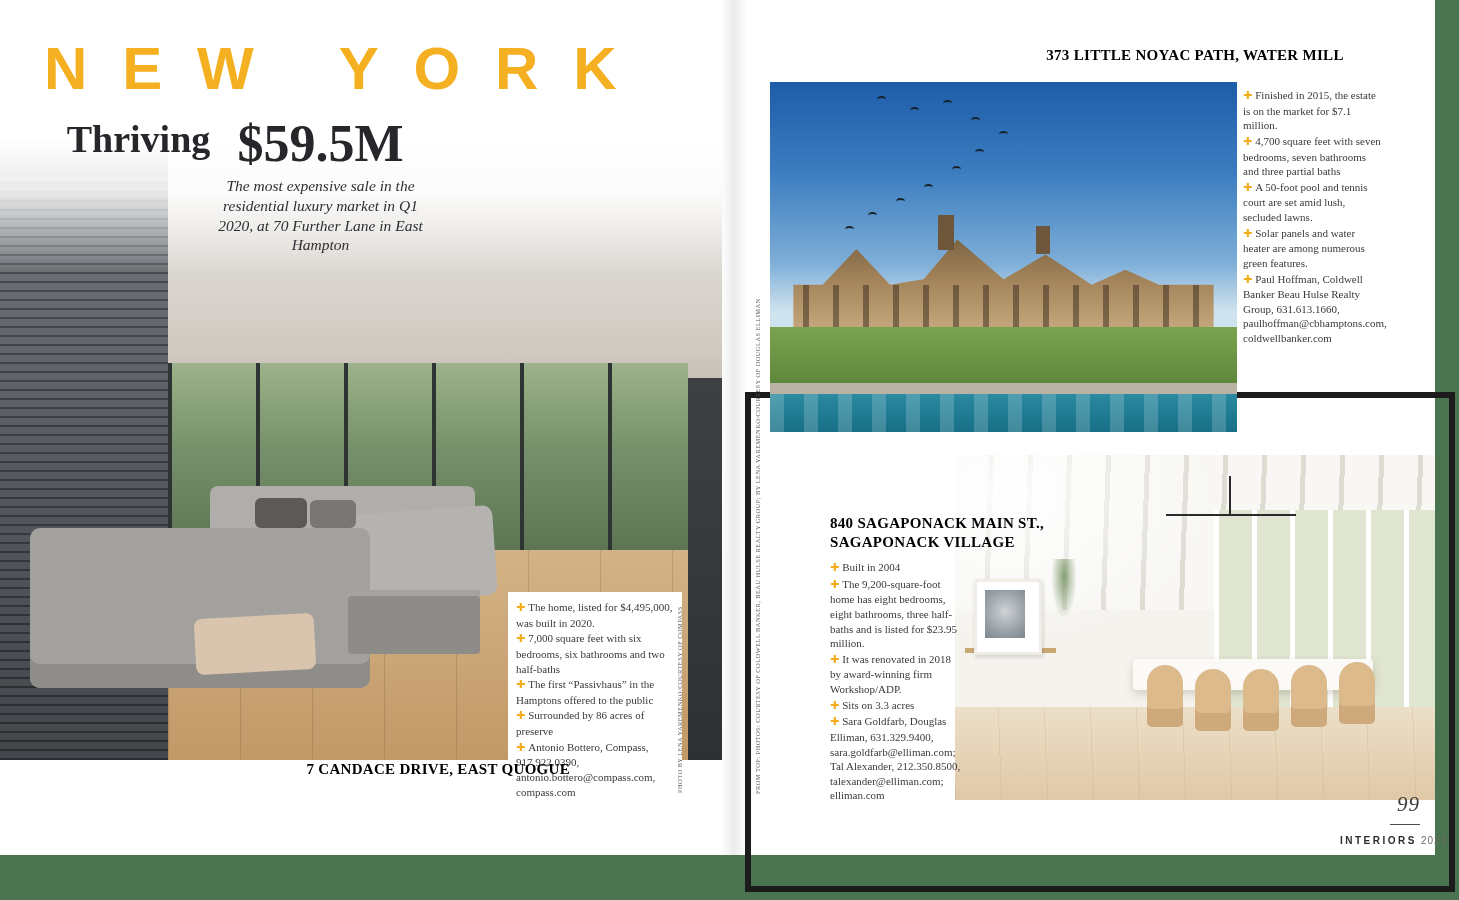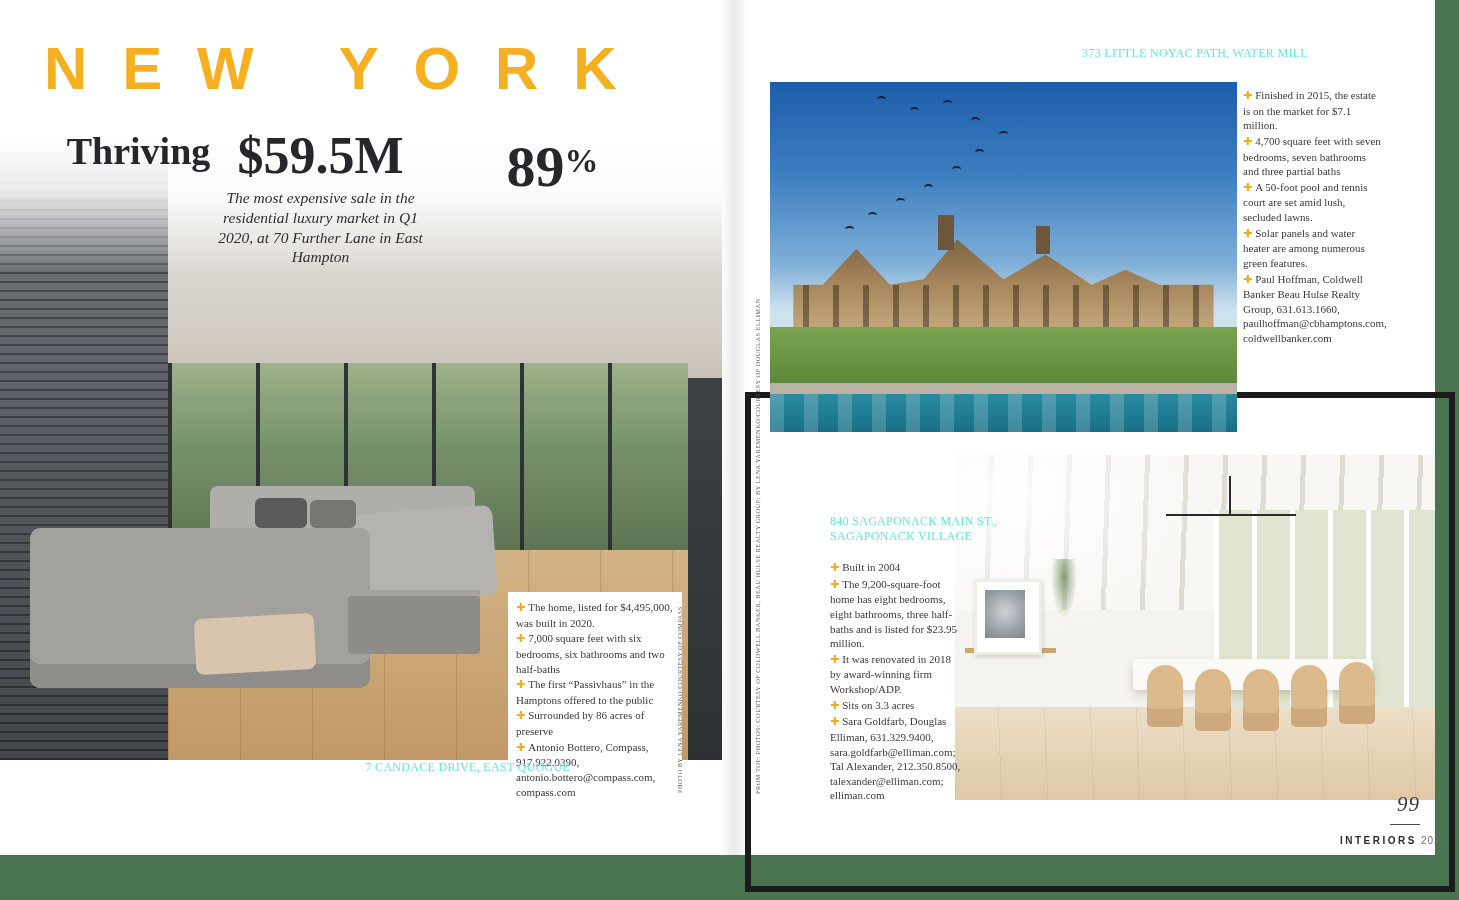--- a/index.html
+++ b/index.html
@@ -24,8 +24,8 @@
   .stat-pct .head{font-size:58px;}
   .stat-pct .unit{font-size:34px;vertical-align:14px;}
 
-  .listing-heading{position:absolute;z-index:5;font-weight:400;color:#5eead4;
-    font-size:12px;letter-spacing:0.3px;line-height:1.25;}
+  .listing-heading{position:absolute;z-index:5;font-weight:700;color:#000000;
+    font-size:15px;letter-spacing:0.3px;line-height:1.25;}
   .h-noyac{left:1010px;top:46px;width:370px;text-align:center;}
   .h-sagaponack{left:830px;top:514px;width:230px;text-align:left;}
   .h-candace{left:160px;top:760px;width:410px;text-align:right;}

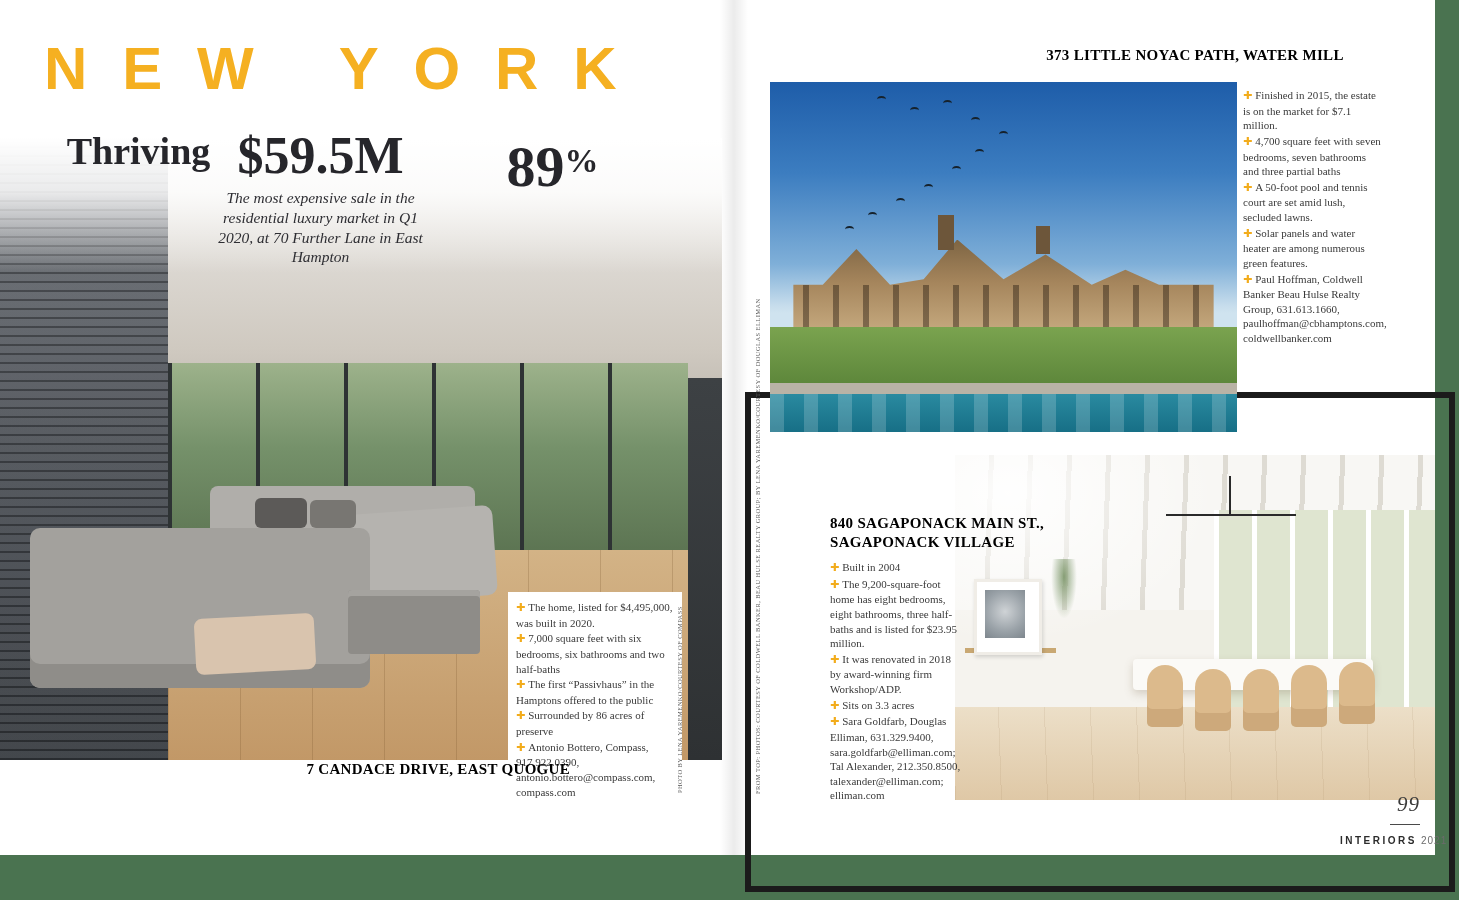--- a/index.html
+++ b/index.html
@@ -13,7 +13,7 @@
   .region-title{position:absolute;left:44px;top:34px;z-index:5;
     font-family:"Liberation Sans",sans-serif;font-weight:700;font-size:60px;
     letter-spacing:0.58em;color:#F5B021;white-space:nowrap;}
-  .stat{position:absolute;z-index:5;text-align:center;color:#26262b;margin-top:12px;}
+  .stat{position:absolute;z-index:5;text-align:center;color:#26262b;}
   .stat .head{font-weight:700;line-height:1;}
   .stat .body{font-style:italic;font-size:15.5px;line-height:1.28;margin-top:6px;color:#2e2e33;}
   .stat-thriving{left:36px;top:120px;width:205px;}

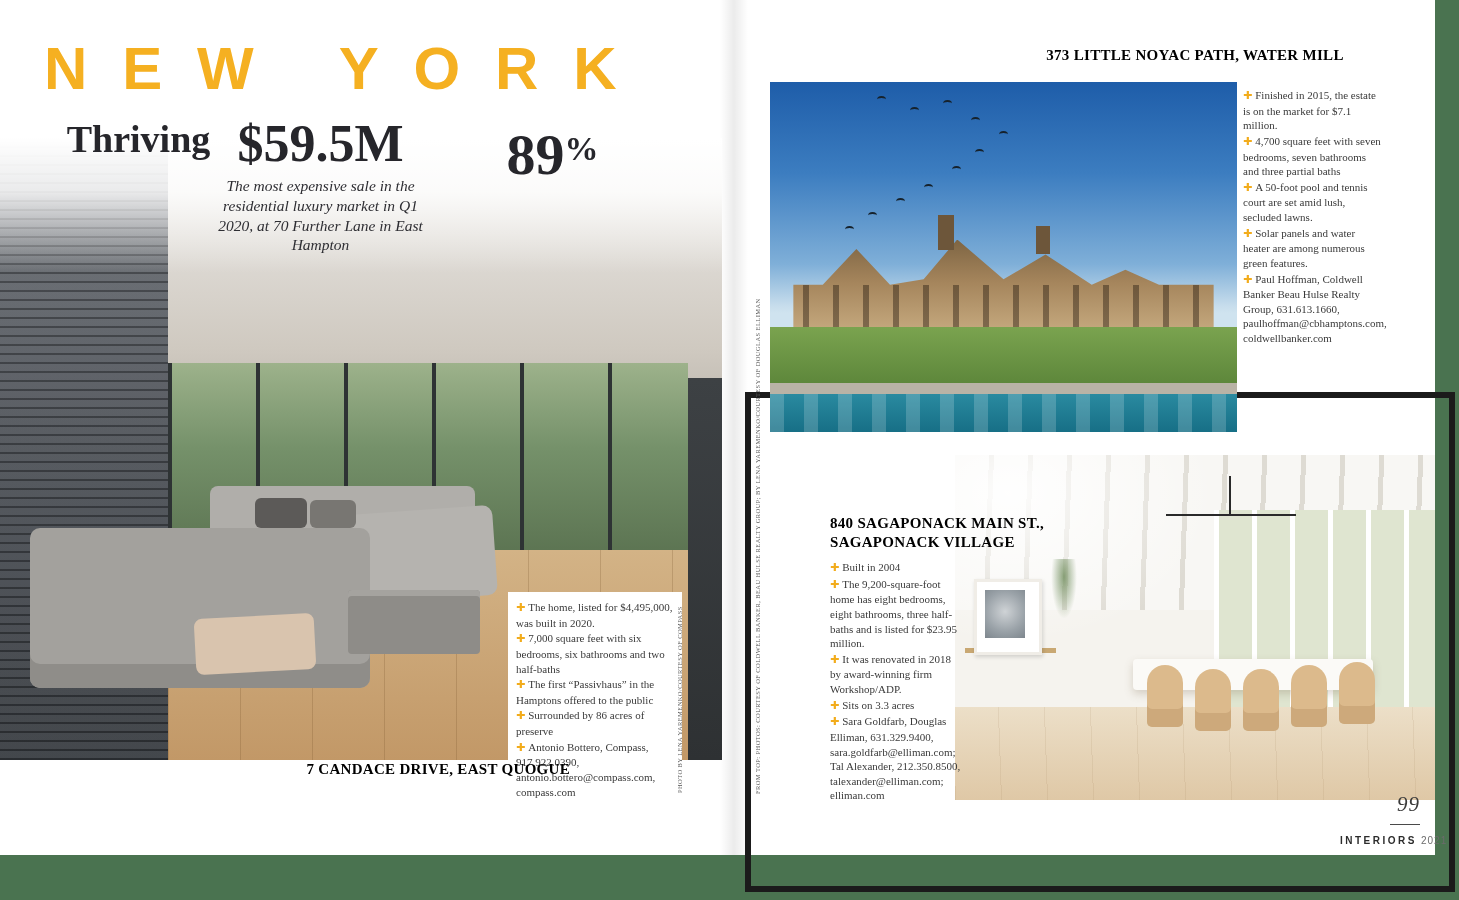--- a/index.html
+++ b/index.html
@@ -160,7 +160,6 @@
     <div class="body">The most expensive sale in the residential luxury market in Q1 2020, at 70 Further Lane in East Hampton</div>
   </div>
   <div class="stat stat-pct">
-    <div class="head"><span>89</span><span class="unit">%</span></div>
   </div>
 
   <div class="bullets bullets-candace">

